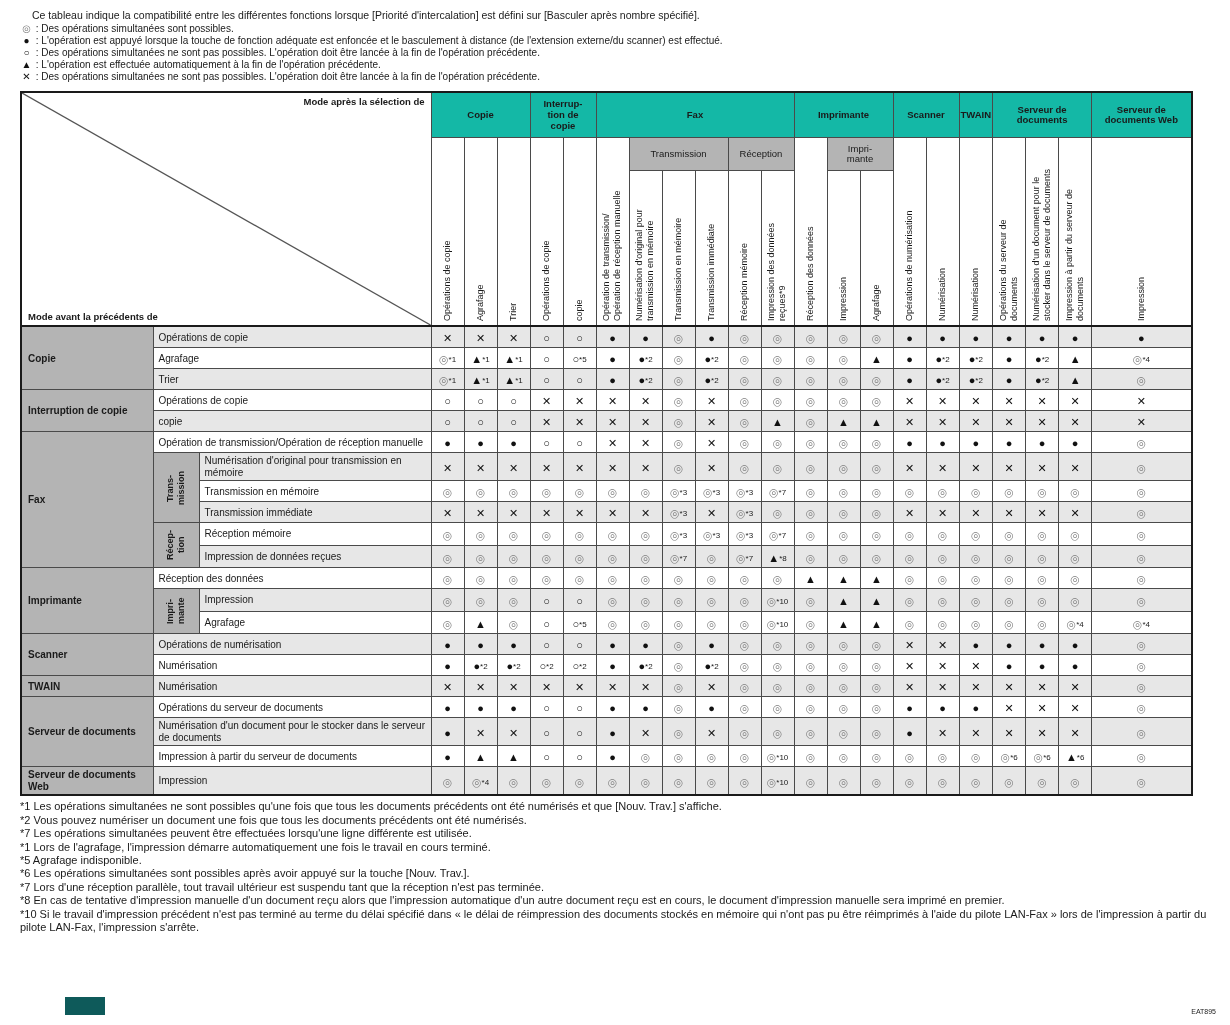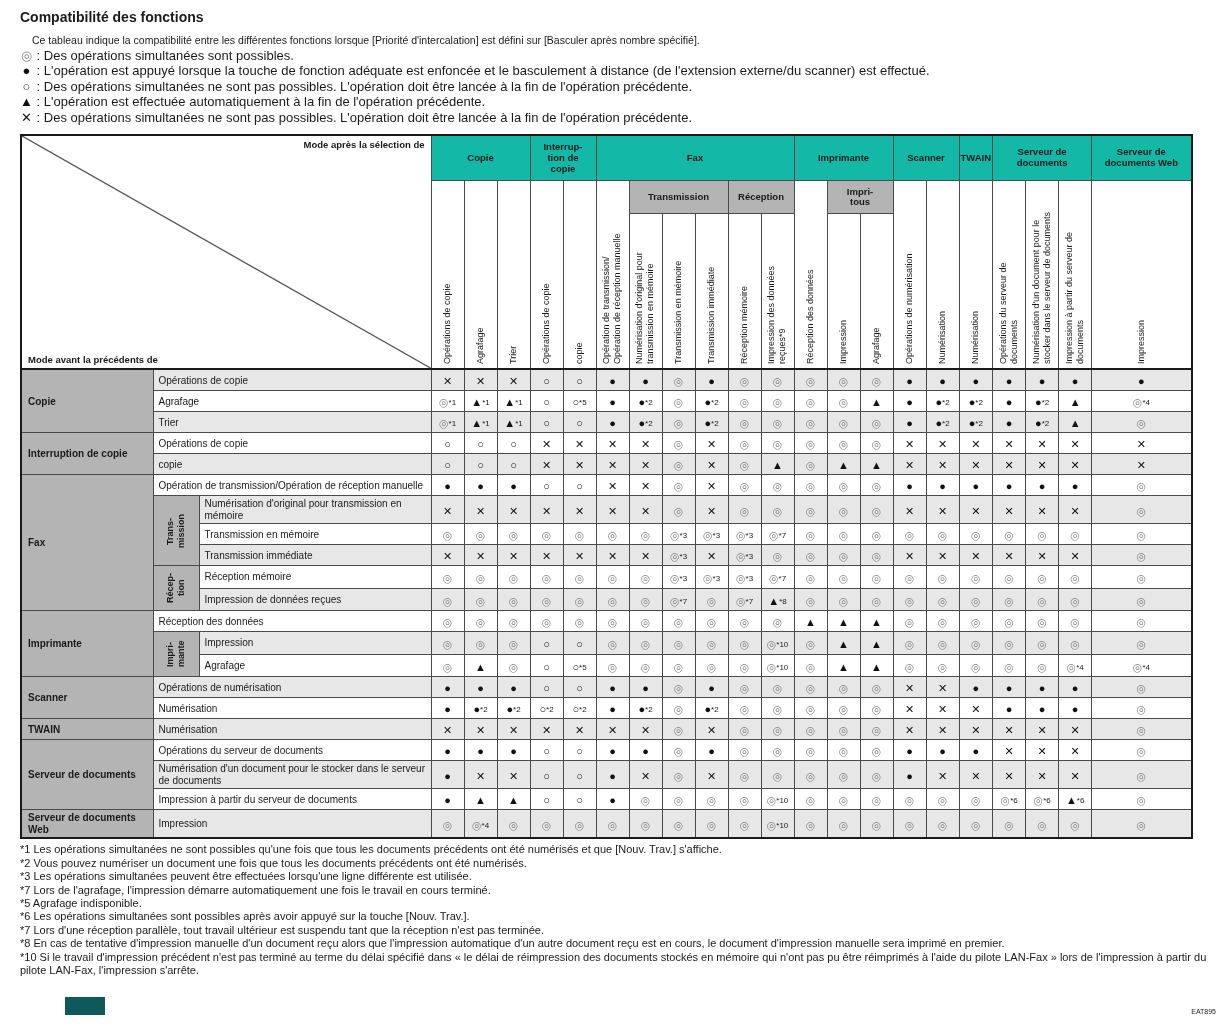--- a/index.html
+++ b/index.html
@@ -49,7 +49,6 @@
 <body>
 
 <div class="page">
-  <div class="title">Compatibilité des fonctions</div>
   <div class="intro">Ce tableau indique la compatibilité entre les différentes fonctions lorsque [Priorité d'intercalation] est défini sur [Basculer après nombre spécifié].</div>
   <div id="legend">
       <div class="legend-row"><span class="lsym s-dbl">◎</span><span class="ltext"> : Des opérations simultanées sont possibles.</span></div>

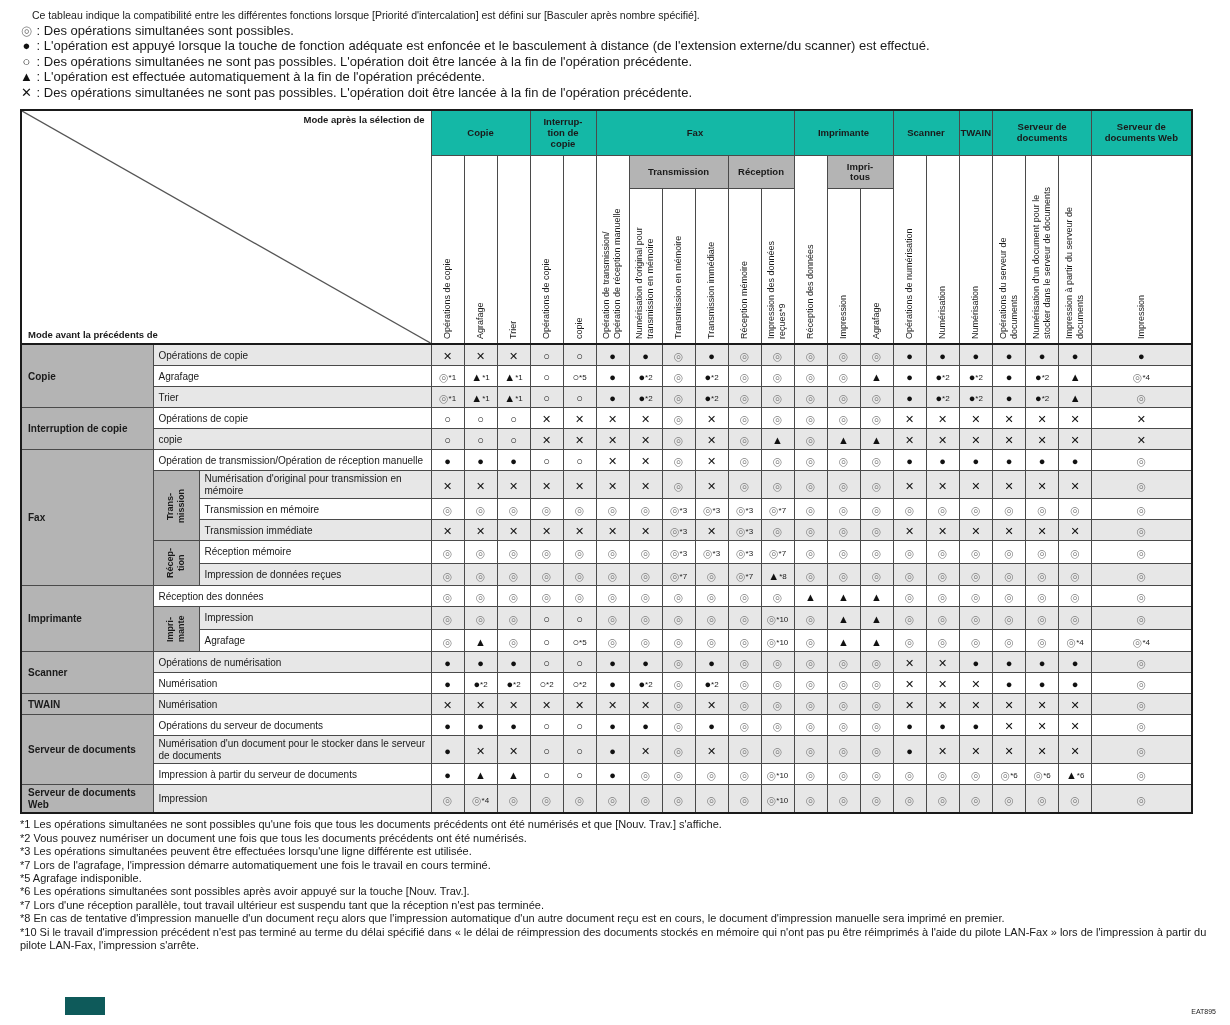--- a/index.html
+++ b/index.html
@@ -8,7 +8,7 @@
   .page{padding:9px 20px 0 20px;}
   .title{font-size:14px;font-weight:bold;margin:0 0 9px 0;}
   .intro{font-size:10.5px;margin:0 0 2px 12px;}
-  .legend-row{font-size:13px;line-height:1.19;}
+  .legend-row{font-size:10px;line-height:1.19;}
   .lsym{display:inline-block;width:13px;text-align:center;}
   .s-dbl{color:#7f7f7f;}
   .s-fill,.s-open,.s-tri,.s-x{color:#111;}

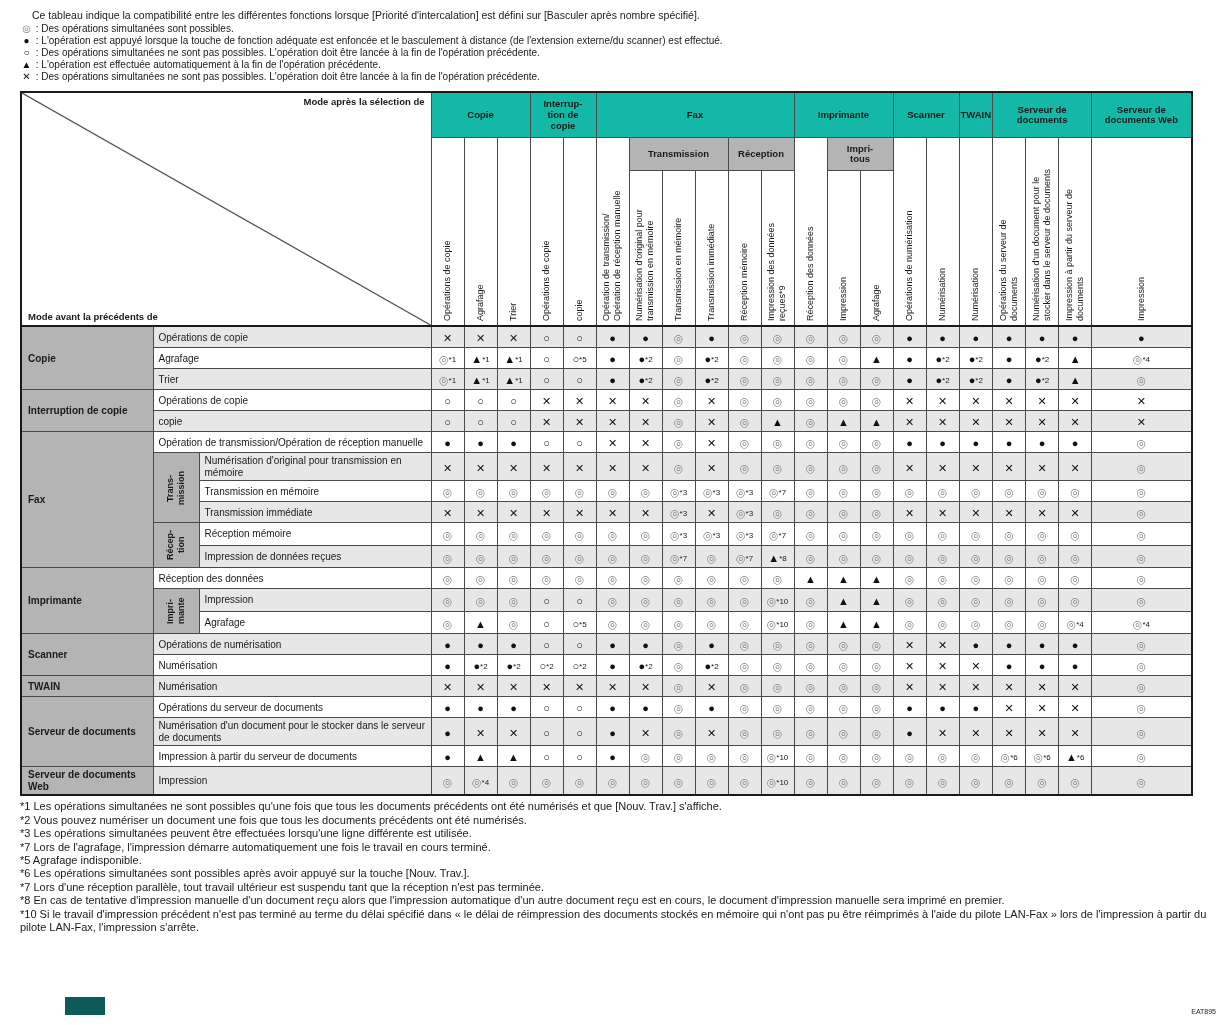--- a/index.html
+++ b/index.html
@@ -18,7 +18,7 @@
   thead{border-bottom:2px solid #1a1a1a;}
   .ghead{background:#14b8a6;font-weight:bold;font-size:9.5px;white-space:pre-line;
          height:42px;text-align:center;vertical-align:middle;padding:1px;line-height:1.15;overflow:hidden;}
-  .shead{background:#b4b4b4;font-weight:bold;font-size:9.5px;white-space:pre-line;
+  .shead{background:#b4b4b4;font-weight:normal;font-size:9.5px;white-space:pre-line;
          height:30px;text-align:center;vertical-align:middle;line-height:1.1;padding:1px;}
   .vcell{background:#fff;vertical-align:bottom;padding:0;}
   .vlabel{writing-mode:vertical-rl;transform:rotate(180deg);display:block;

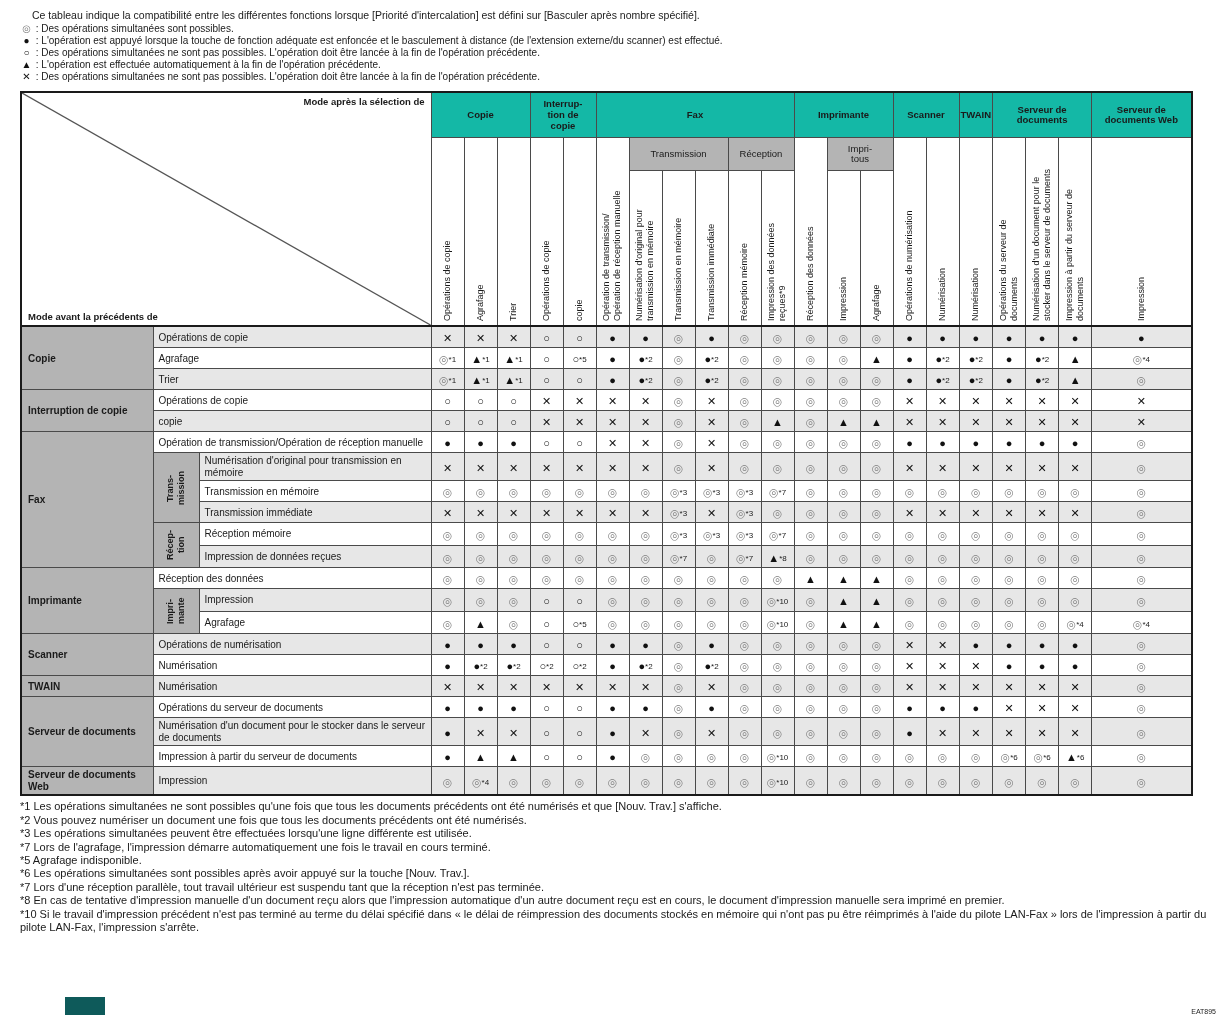--- a/index.html
+++ b/index.html
@@ -132,7 +132,7 @@
             <div class="vlabel vl-tall">Réception des données</div>
           </th>
           <th class="shead" colspan="2">Impri-
-tous</th>
+mante</th>
           <th class="vcell" rowspan="2">
             <div class="vlabel vl-tall">Opérations de numérisation</div>
           </th>

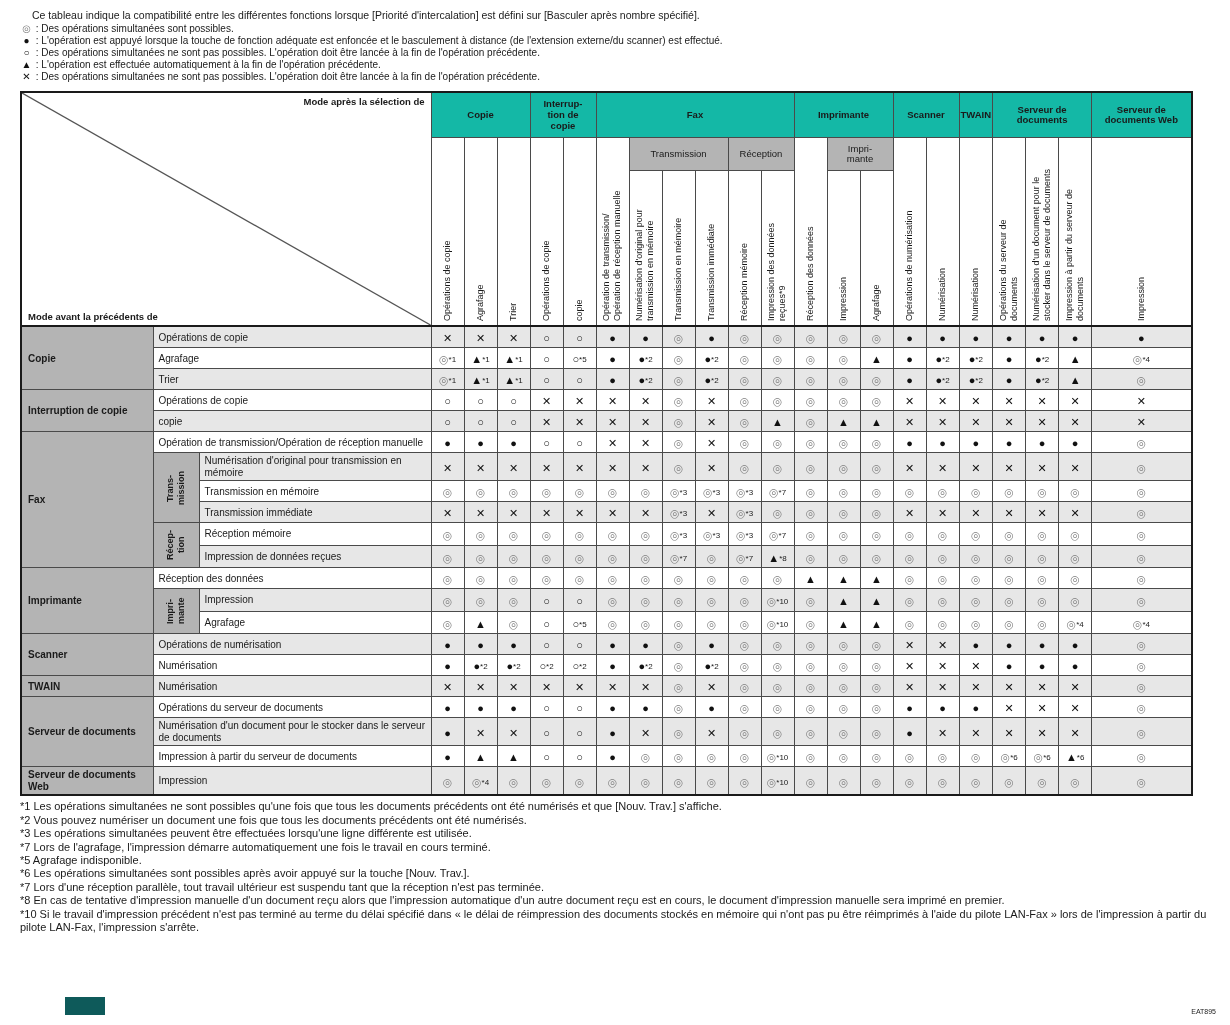--- a/index.html
+++ b/index.html
@@ -714,7 +714,7 @@
   <div id="fnotes" class="fnotes">
       <div class="fnote">*1 Les opérations simultanées ne sont possibles qu'une fois que tous les documents précédents ont été numérisés et que [Nouv. Trav.] s'affiche.</div>
       <div class="fnote">*2 Vous pouvez numériser un document une fois que tous les documents précédents ont été numérisés.</div>
-      <div class="fnote">*3 Les opérations simultanées peuvent être effectuées lorsqu'une ligne différente est utilisée.</div>
+      <div class="fnote">*7 Les opérations simultanées peuvent être effectuées lorsqu'une ligne différente est utilisée.</div>
       <div class="fnote">*7 Lors de l'agrafage, l'impression démarre automatiquement une fois le travail en cours terminé.</div>
       <div class="fnote">*5 Agrafage indisponible.</div>
       <div class="fnote">*6 Les opérations simultanées sont possibles après avoir appuyé sur la touche [Nouv. Trav.].</div>

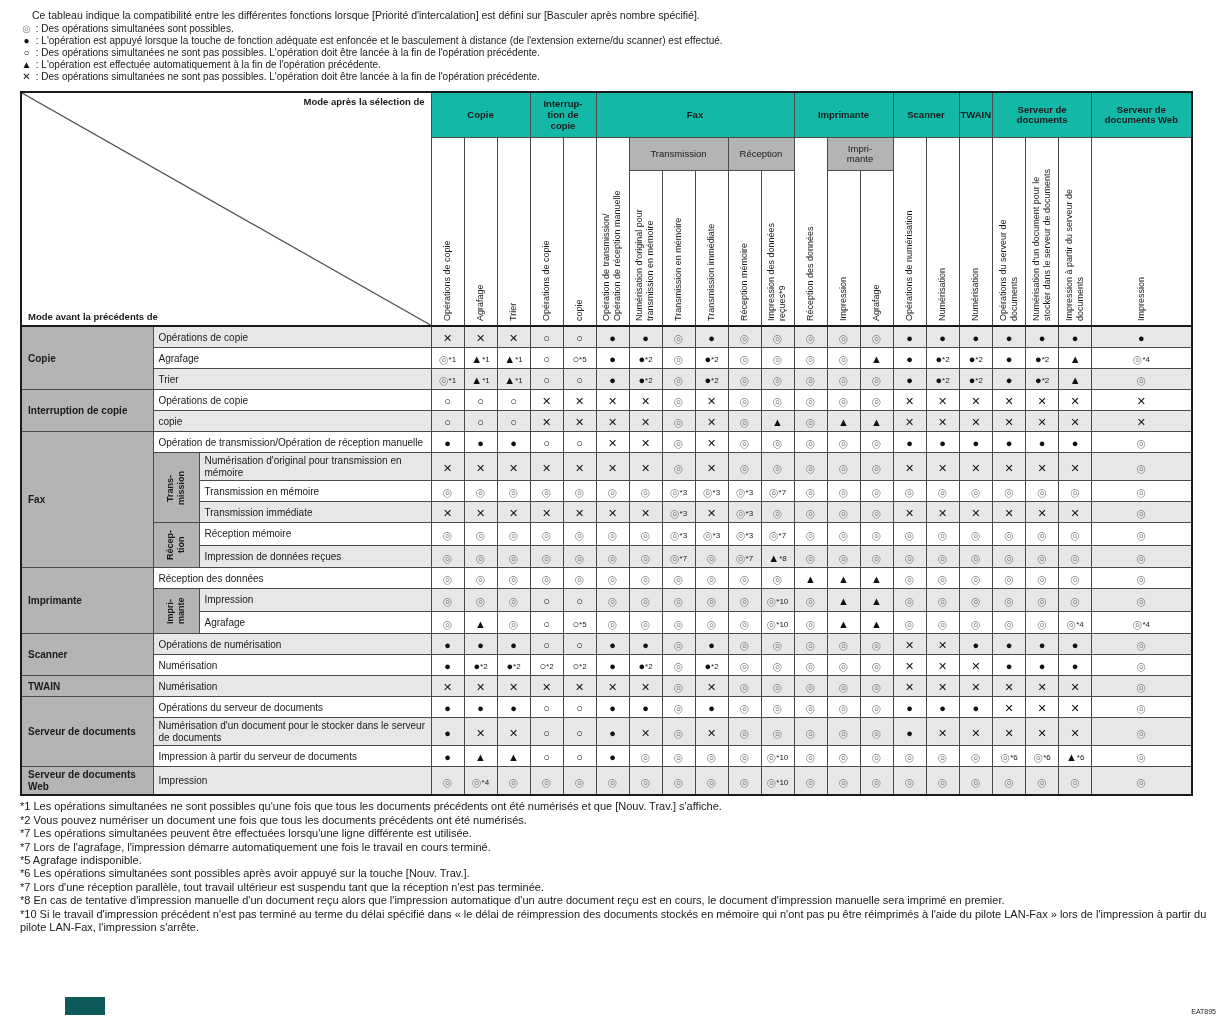--- a/index.html
+++ b/index.html
@@ -715,7 +715,7 @@
       <div class="fnote">*1 Les opérations simultanées ne sont possibles qu'une fois que tous les documents précédents ont été numérisés et que [Nouv. Trav.] s'affiche.</div>
       <div class="fnote">*2 Vous pouvez numériser un document une fois que tous les documents précédents ont été numérisés.</div>
       <div class="fnote">*7 Les opérations simultanées peuvent être effectuées lorsqu'une ligne différente est utilisée.</div>
-      <div class="fnote">*7 Lors de l'agrafage, l'impression démarre automatiquement une fois le travail en cours terminé.</div>
+      <div class="fnote">*1 Lors de l'agrafage, l'impression démarre automatiquement une fois le travail en cours terminé.</div>
       <div class="fnote">*5 Agrafage indisponible.</div>
       <div class="fnote">*6 Les opérations simultanées sont possibles après avoir appuyé sur la touche [Nouv. Trav.].</div>
       <div class="fnote">*7 Lors d'une réception parallèle, tout travail ultérieur est suspendu tant que la réception n'est pas terminée.</div>

